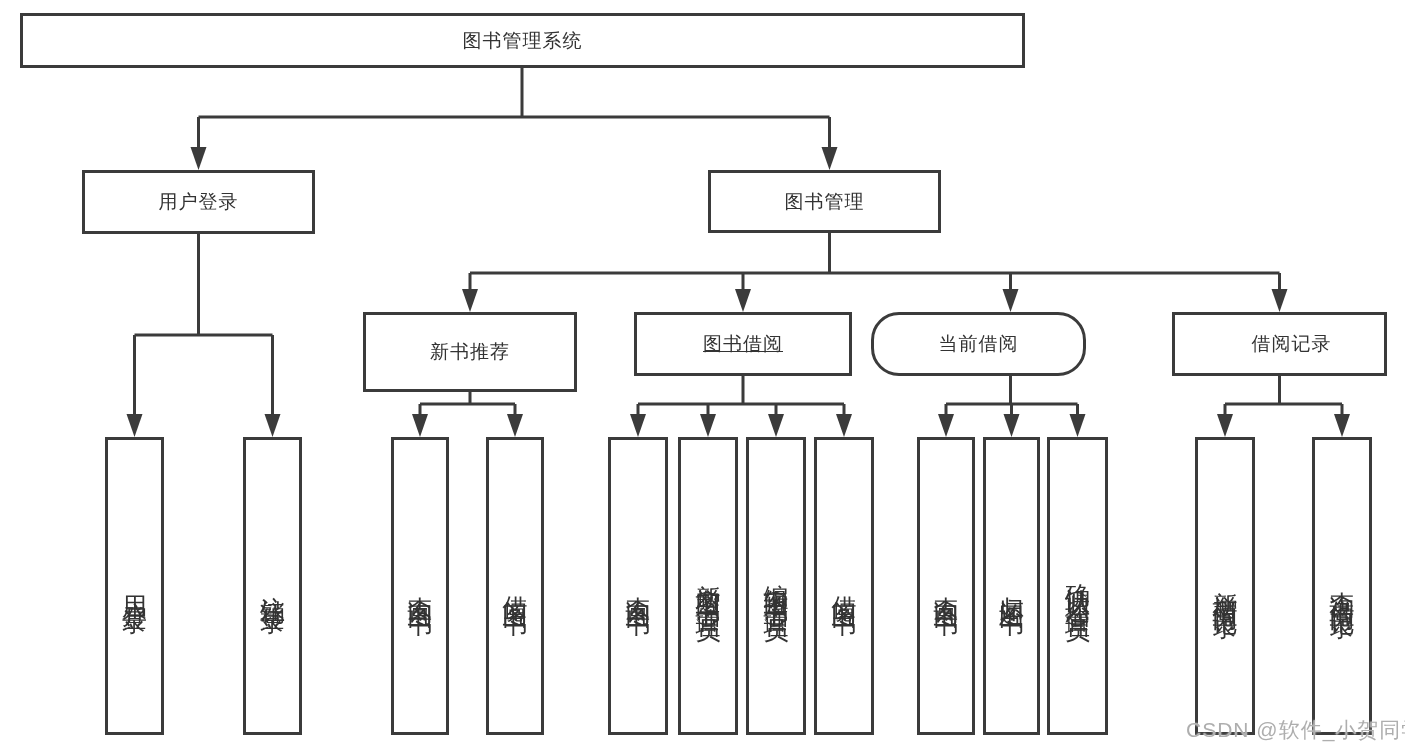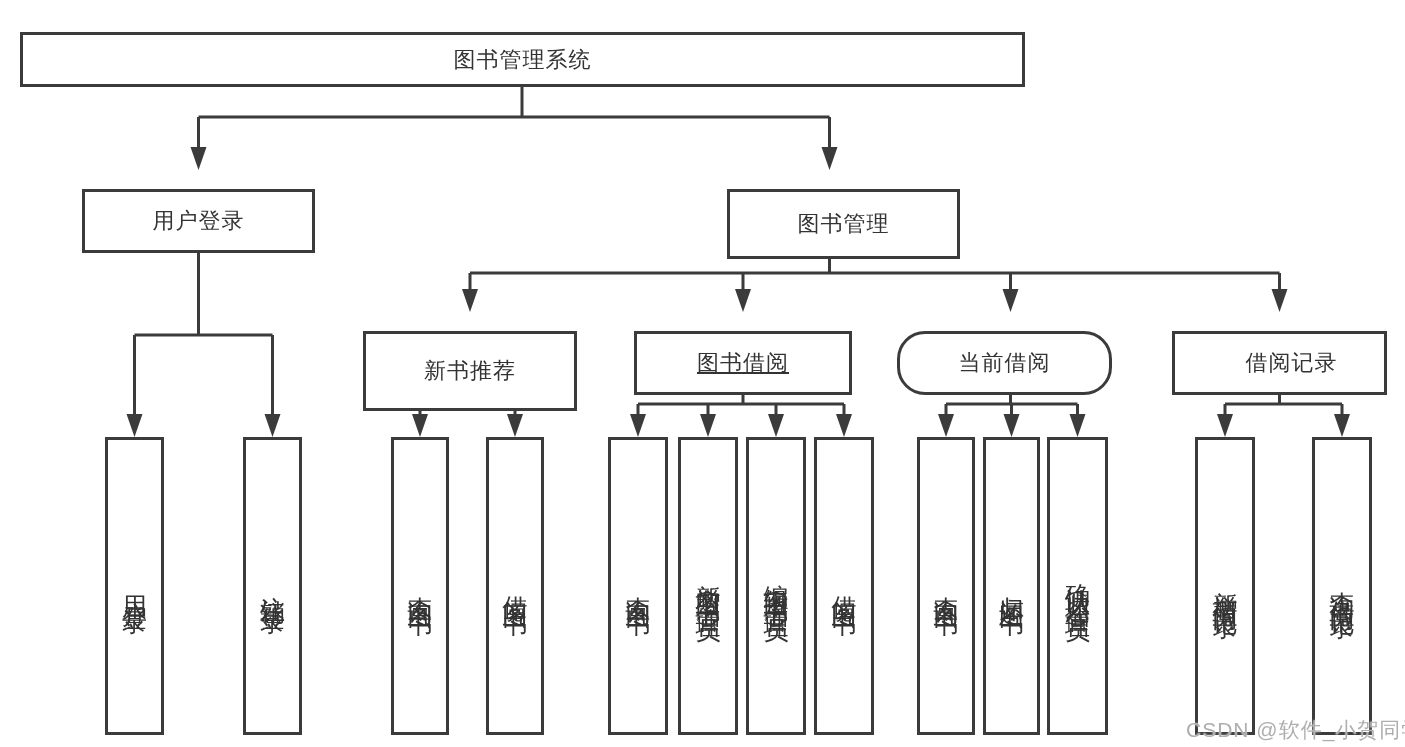--- a/index.html
+++ b/index.html
@@ -34,10 +34,9 @@
     color: #333333;
   }
   .node.h-label {
-    font-size: 22px;
+    font-size: 19px;
     letter-spacing: 1px;
     white-space: nowrap;
-    margin-top: 19px;
   }
   .node.leaf span {
     writing-mode: vertical-rl;

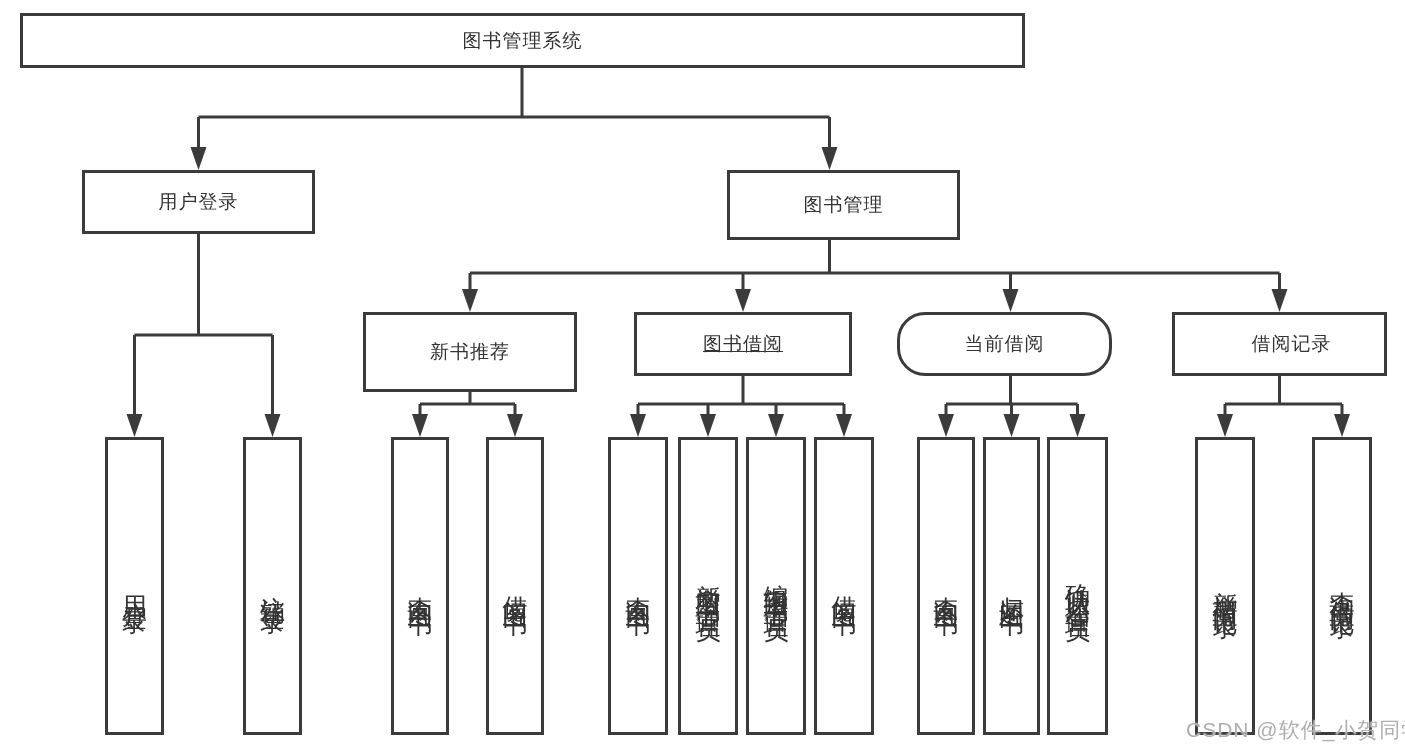--- a/index.html
+++ b/index.html
@@ -110,7 +110,7 @@
   <div class="node h-label" style="left:82px; top:170px; width:233px; height:64px;">
     <span>用户登录</span>
   </div>
-  <div class="node h-label" style="left:727px; top:170px; width:233px; height:70px;">
+  <div class="node h-label" style="left:708px; top:170px; width:233px; height:63px;">
     <span>图书管理</span>
   </div>
 

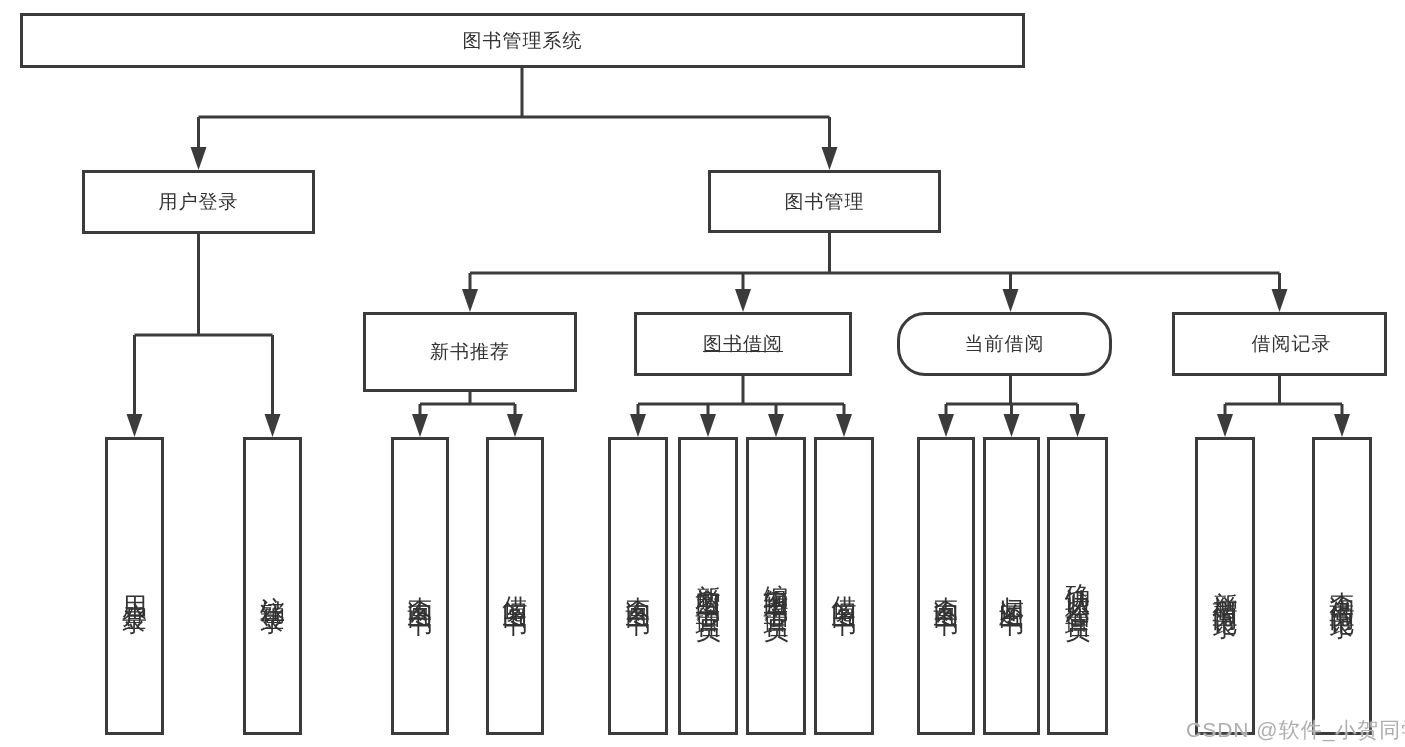--- a/index.html
+++ b/index.html
@@ -120,7 +120,7 @@
   <div class="node h-label" style="left:634px; top:312px; width:218px; height:64px;text-decoration:underline;">
     <span>图书借阅</span>
   </div>
-  <div class="node h-label" style="left:897px; top:312px; width:215px; height:64px;border-radius:28px;">
+  <div class="node h-label" style="left:871px; top:312px; width:215px; height:64px;border-radius:28px;">
     <span>当前借阅</span>
   </div>
   <div class="node h-label" style="left:1172px; top:312px; width:215px; height:64px;padding-left:24px;">

